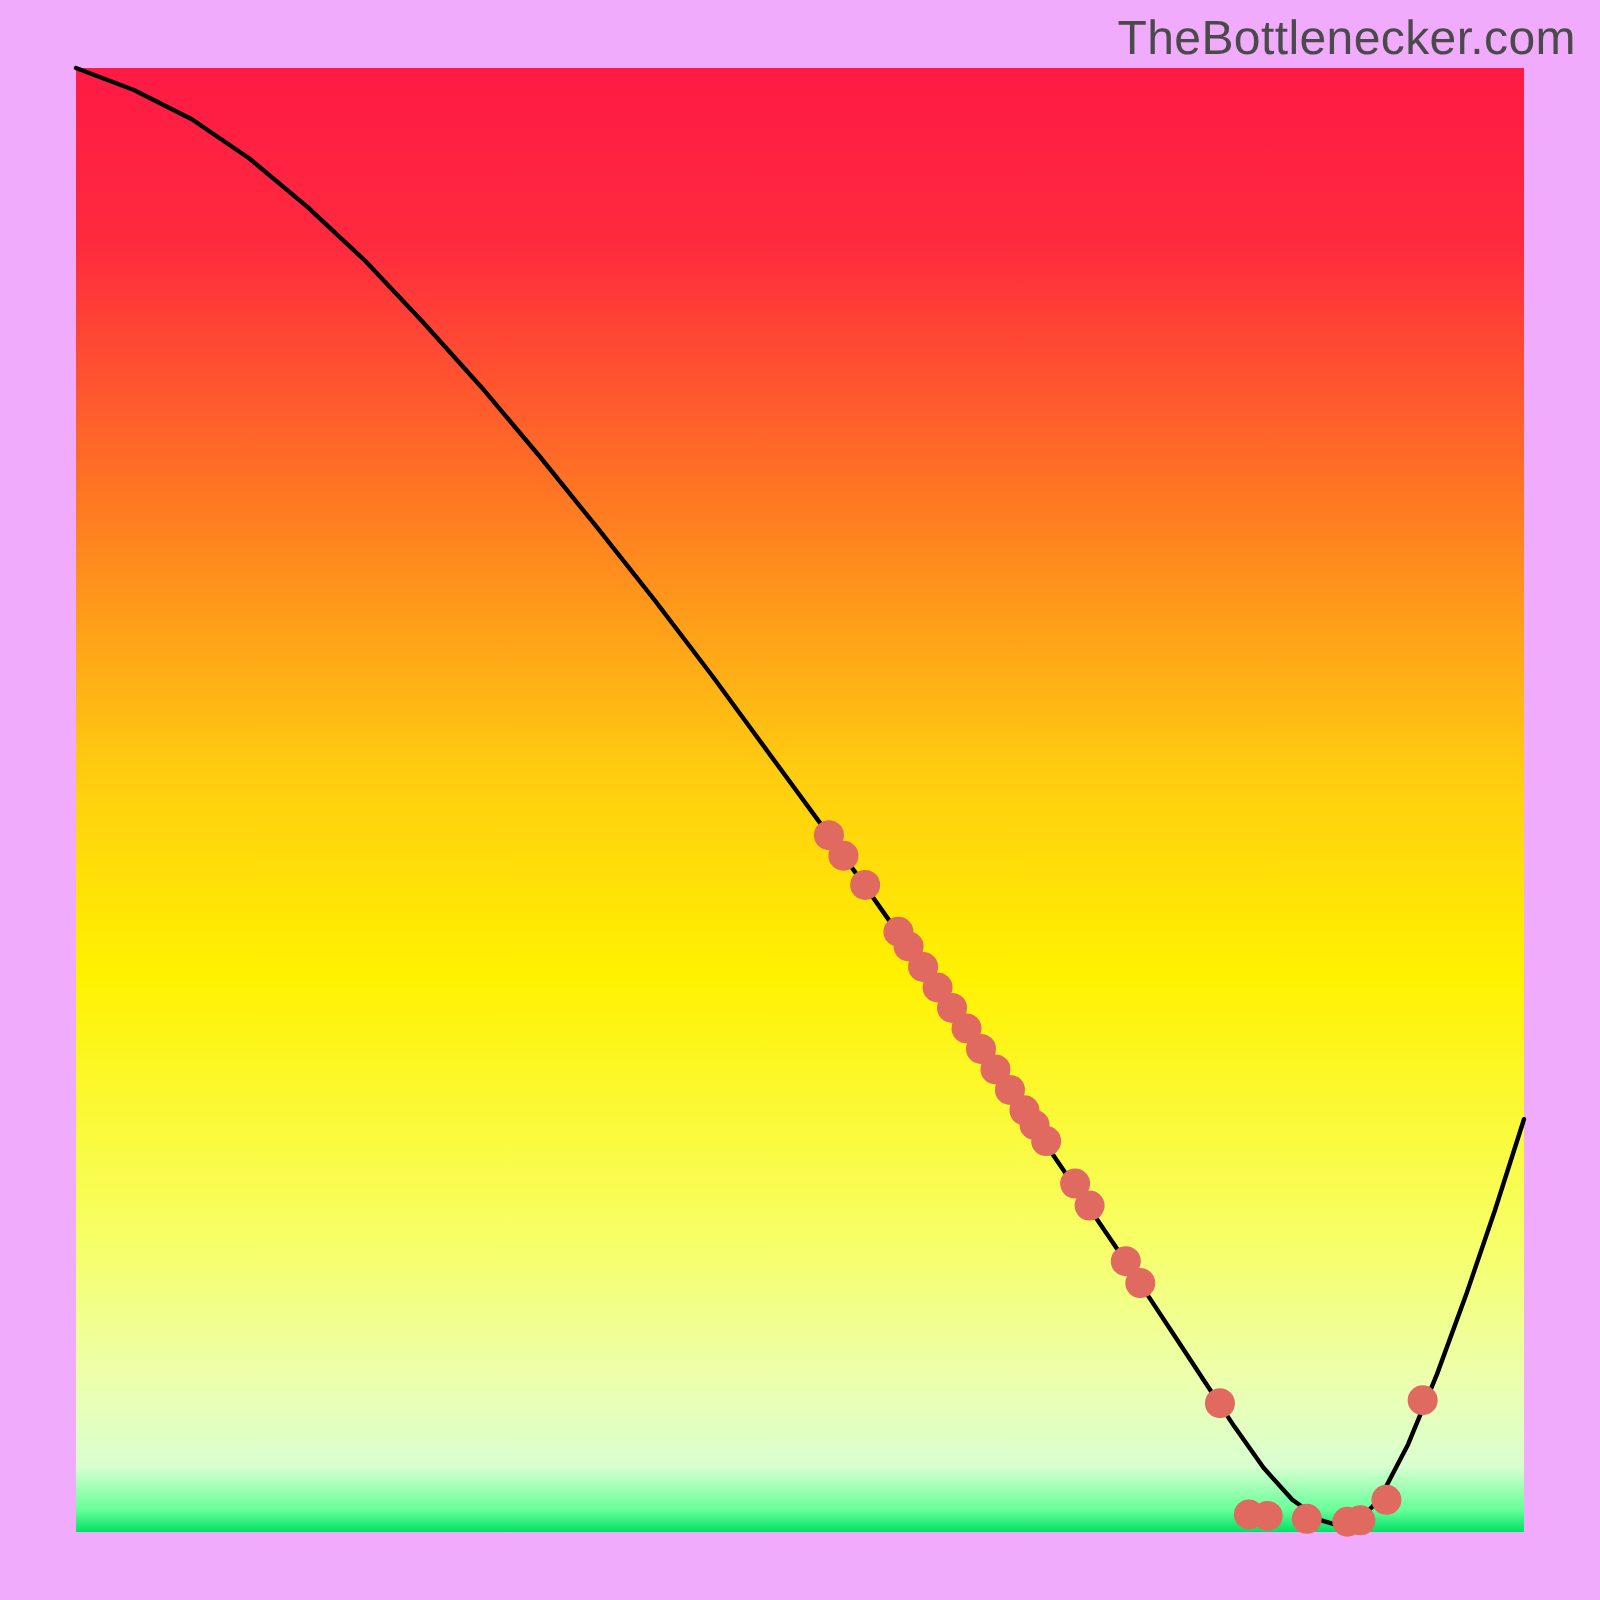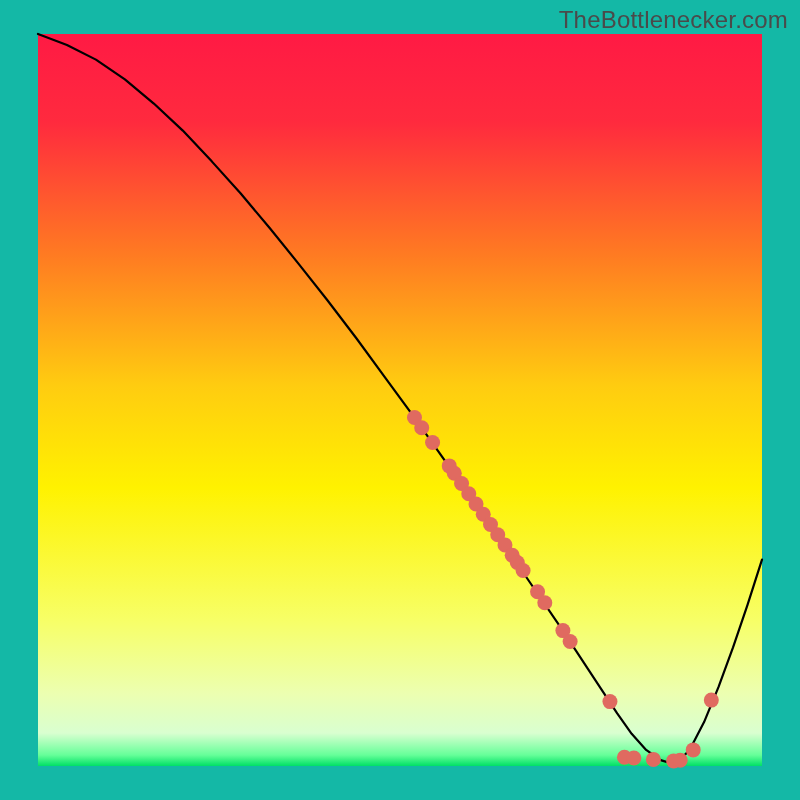--- a/index.html
+++ b/index.html
@@ -14,7 +14,7 @@
     position: relative;
     width: 800px;
     height: 800px;
-    background: #14b8a6;
+    background: #f0abfc;
   }
   .watermark {
     position: absolute;

